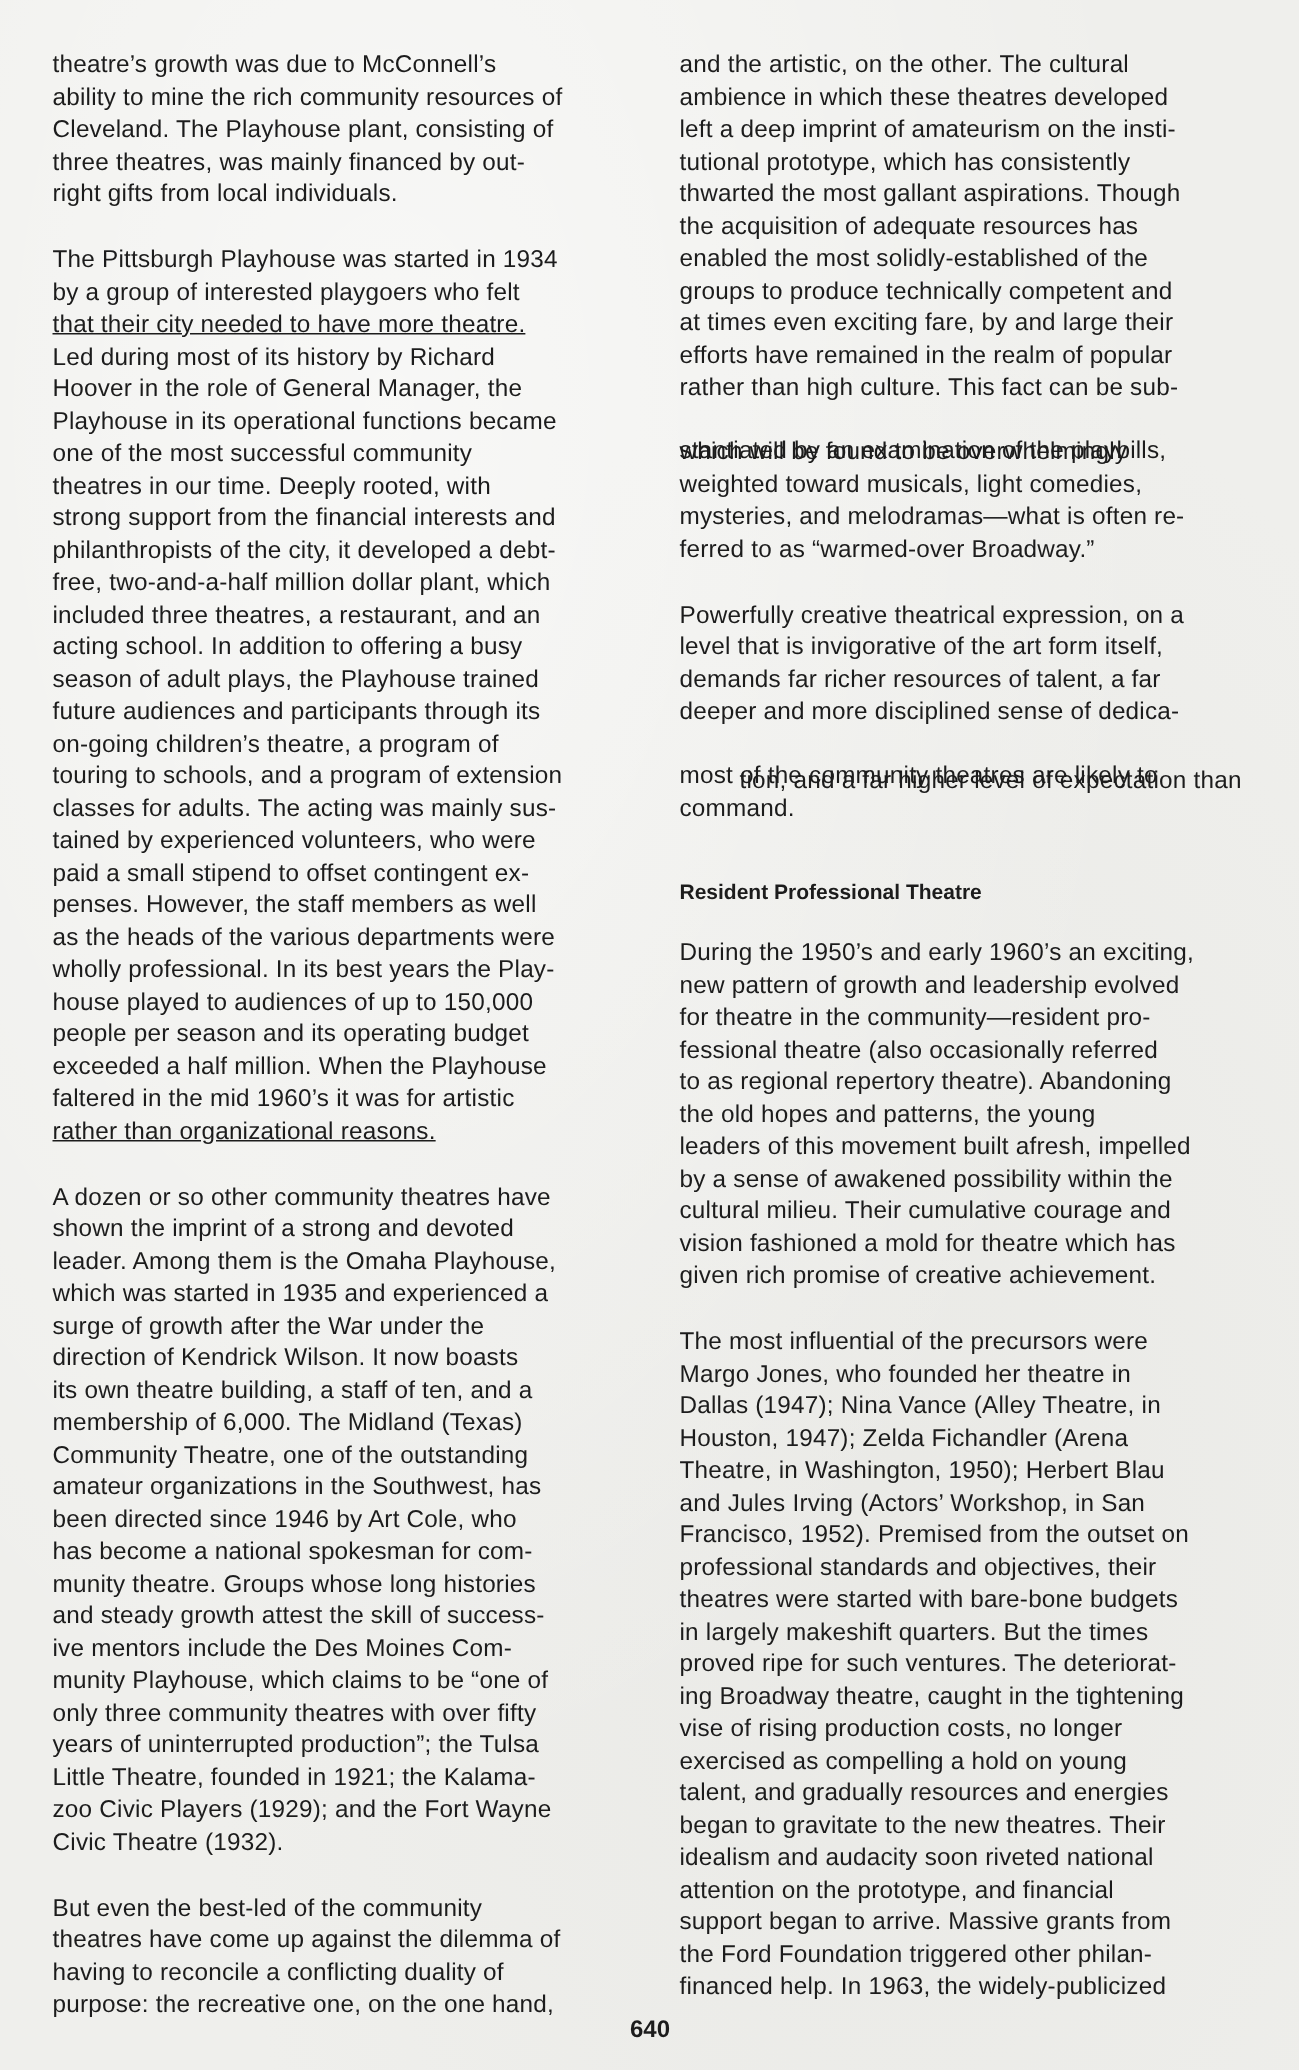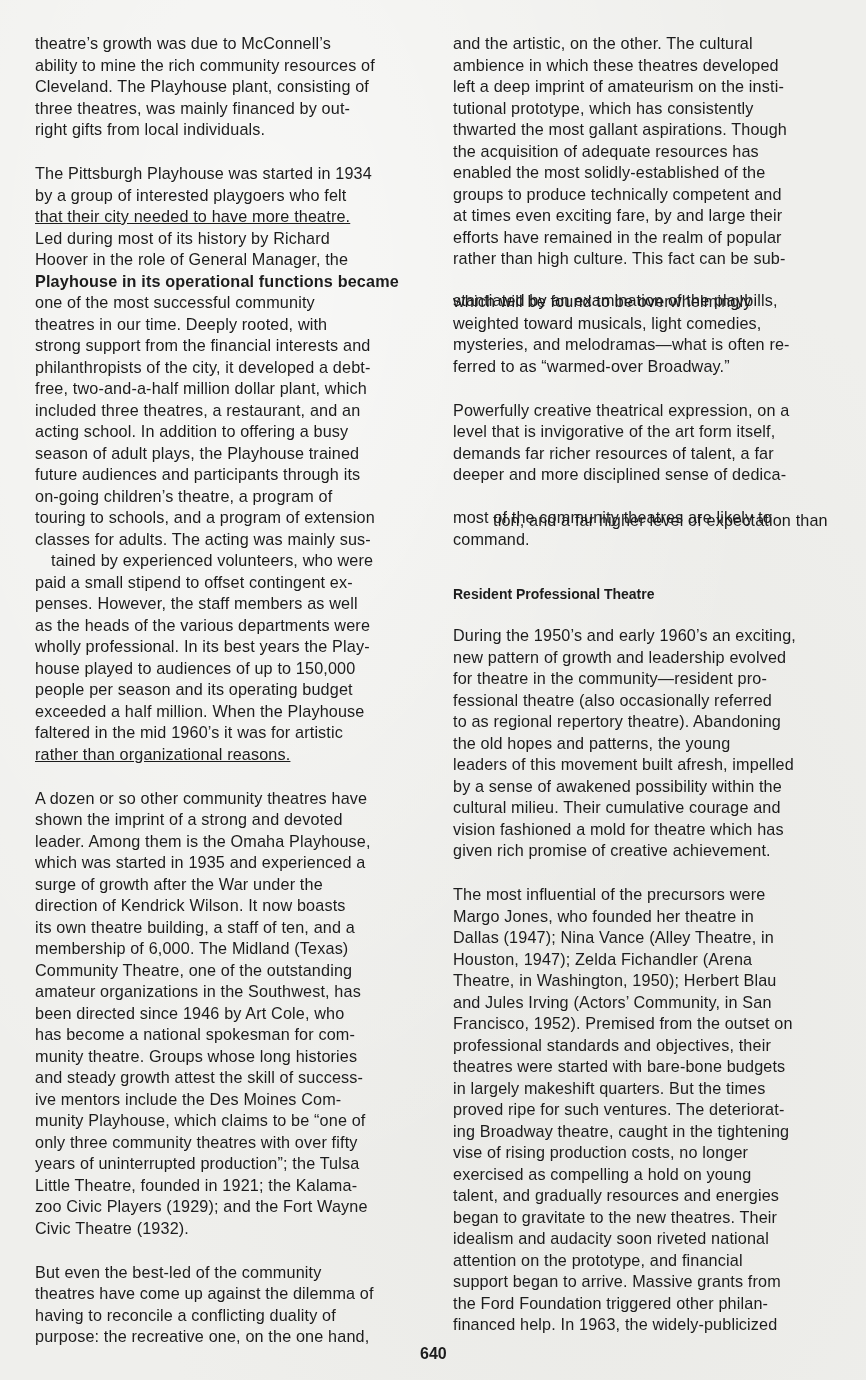--- a/index.html
+++ b/index.html
@@ -52,7 +52,7 @@
         <div class="line" style="top: 206px; text-decoration: underline;">that their city needed to have more theatre.</div>
         <div class="line" style="top: 227.5px;">Led during most of its history by Richard</div>
         <div class="line" style="top: 249px;">Hoover in the role of General Manager, the</div>
-        <div class="line" style="top: 270.5px; font-weight: bold;">Playhouse in its operational functions became</div>
+        <div class="line" style="top: 270.5px;">Playhouse in its operational functions became</div>
         <div class="line" style="top: 292px;">one of the most successful community</div>
         <div class="line" style="top: 313.5px;">theatres in our time.  Deeply rooted, with</div>
         <div class="line" style="top: 335px;">strong support from the financial interests and</div>

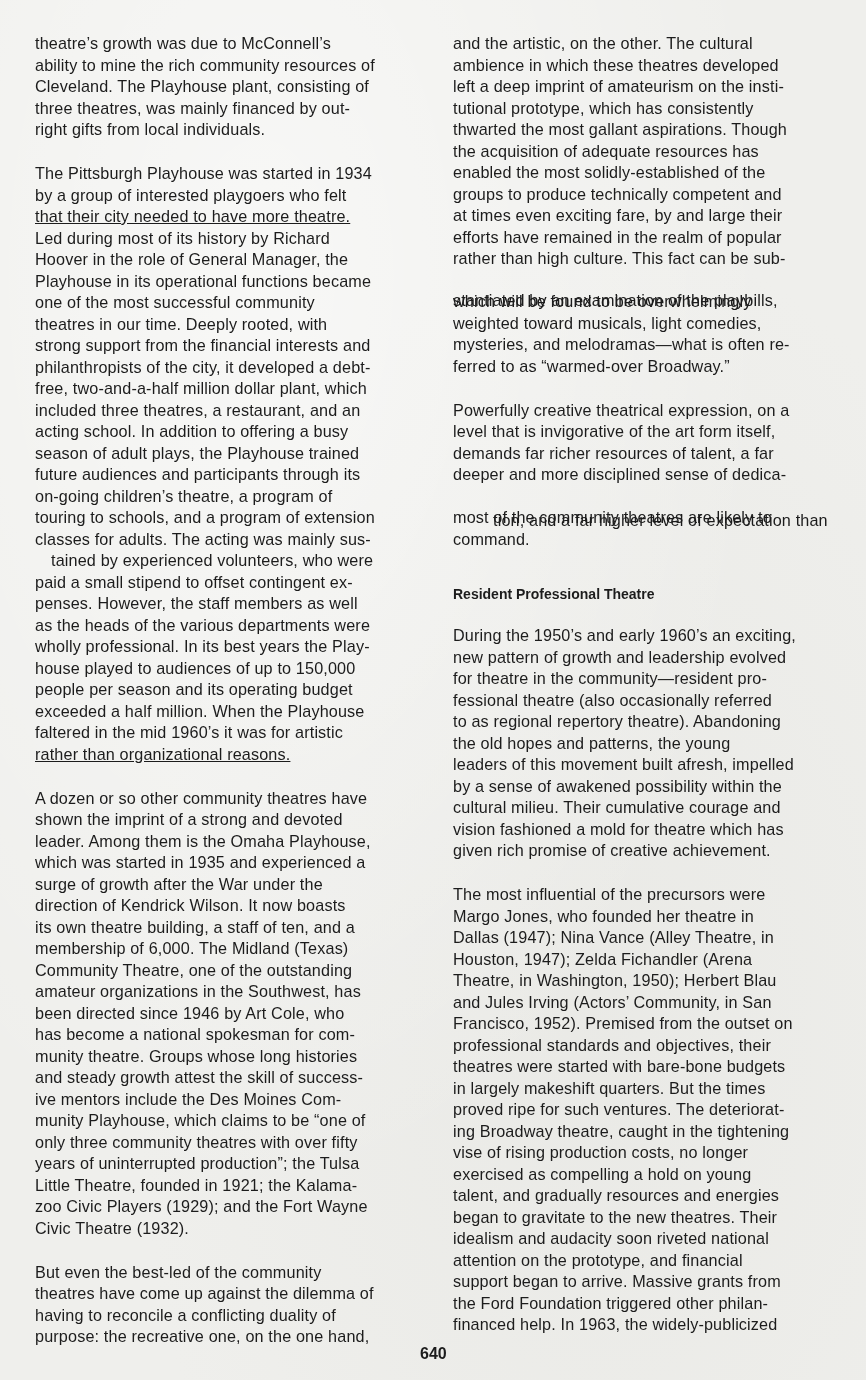--- a/index.html
+++ b/index.html
@@ -65,7 +65,7 @@
         <div class="line" style="top: 485.5px;">on-going children’s theatre, a program of</div>
         <div class="line" style="top: 507px;">touring to schools, and a program of extension</div>
         <div class="line" style="top: 528.5px;">classes for adults.  The acting was mainly sus-</div>
-        <div class="line" style="top: 550px; margin-left: 16px;">tained by experienced volunteers, who were</div>
+        <div class="line" style="top: 550px;">tained by experienced volunteers, who were</div>
         <div class="line" style="top: 571.5px;">paid a small stipend to offset contingent ex-</div>
         <div class="line" style="top: 593px;">penses.  However, the staff members as well</div>
         <div class="line" style="top: 614.5px;">as the heads of the various departments were</div>

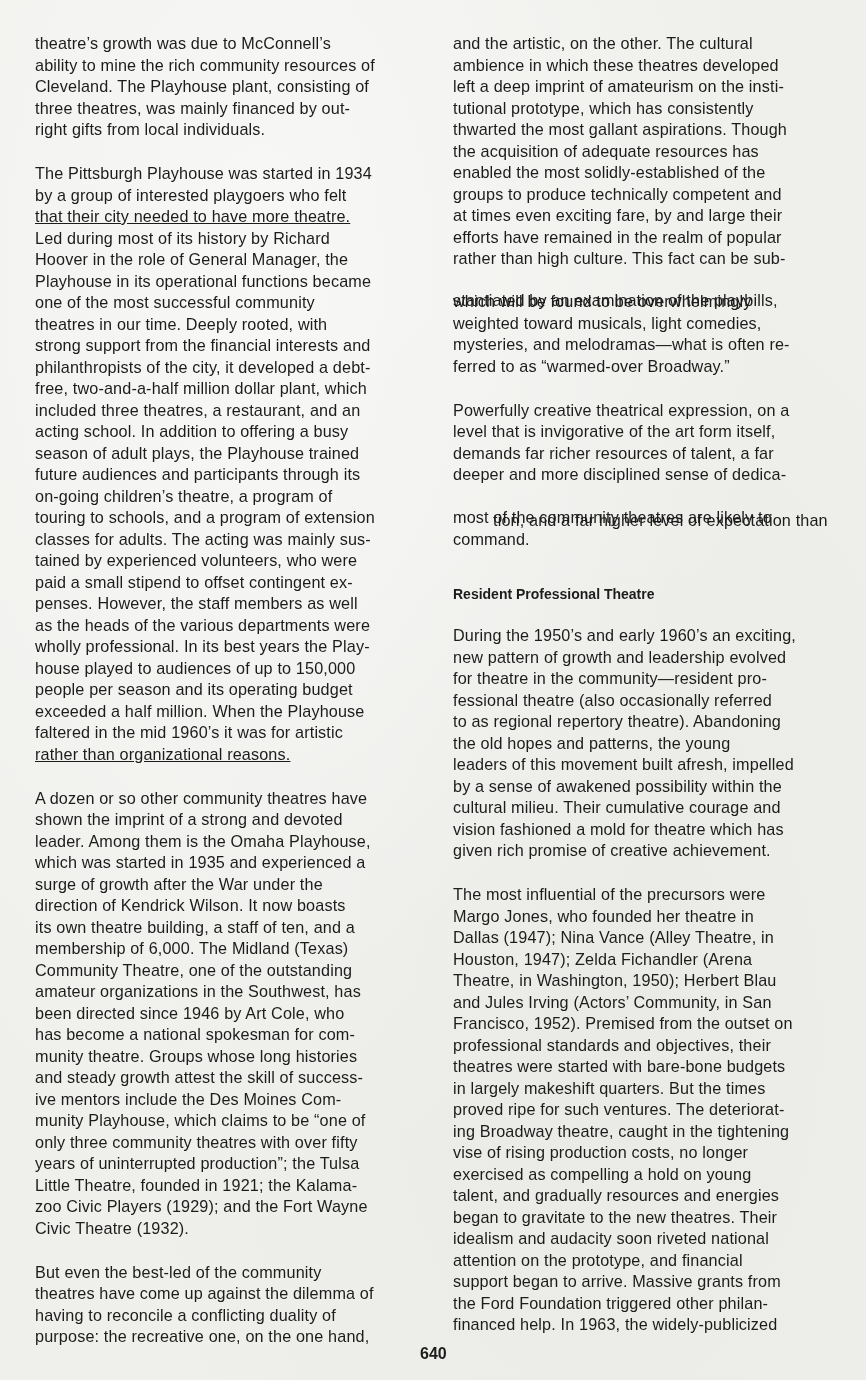--- a/index.html
+++ b/index.html
@@ -154,7 +154,7 @@
         <div class="line" style="top: 927px;">Dallas (1947); Nina Vance (Alley Theatre, in</div>
         <div class="line" style="top: 948.5px;">Houston, 1947); Zelda Fichandler (Arena</div>
         <div class="line" style="top: 970px;">Theatre, in Washington, 1950); Herbert Blau</div>
-        <div class="line" style="top: 991.5px;">and Jules Irving (Actors’ Community, in San</div>
+        <div class="line" style="top: 991.5px;">and Jules Irving (Actors’ Workshop, in San</div>
         <div class="line" style="top: 1013px;">Francisco, 1952).  Premised from the outset on</div>
         <div class="line" style="top: 1034.5px;">professional standards and objectives, their</div>
         <div class="line" style="top: 1056px; text-align: right;">theatres were started with bare-bone budgets</div>

